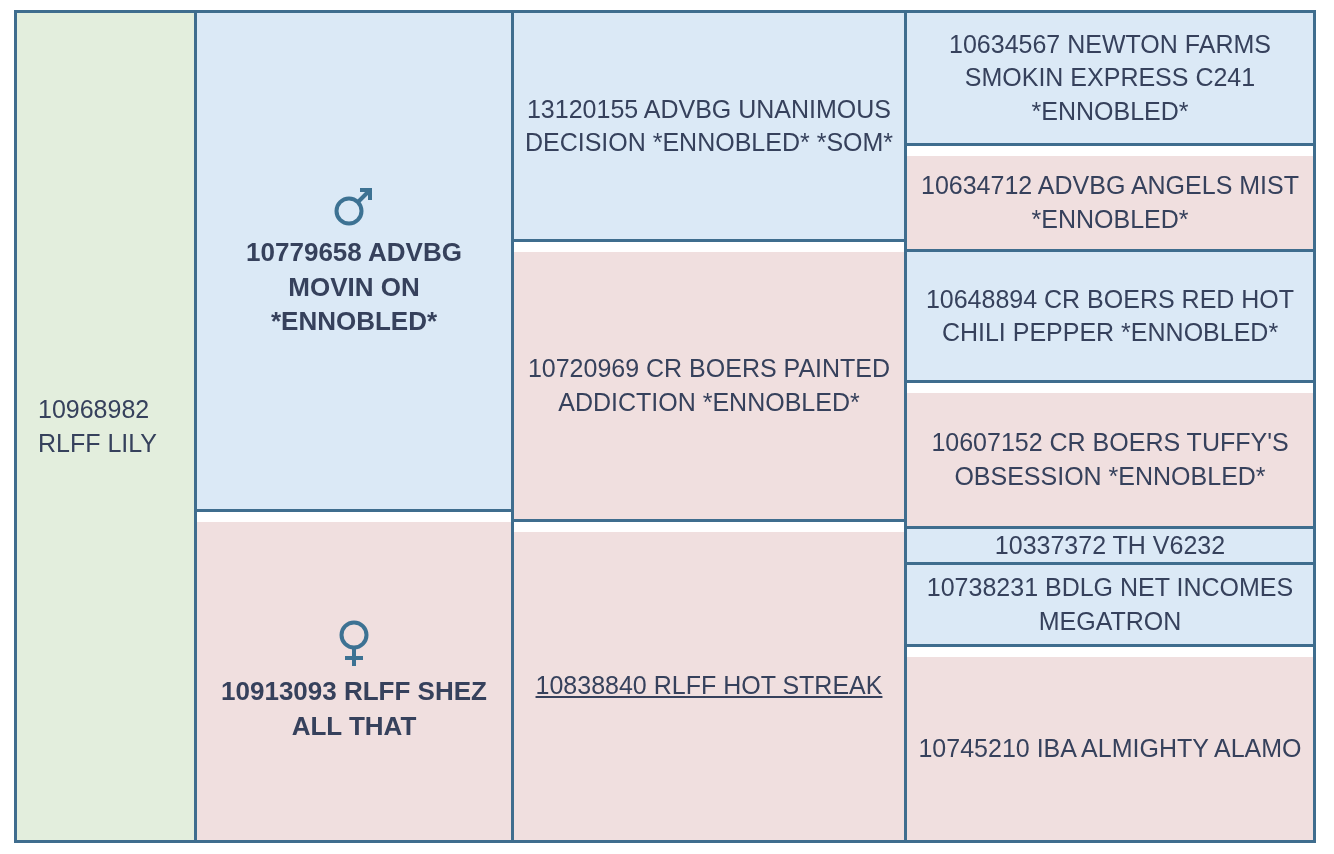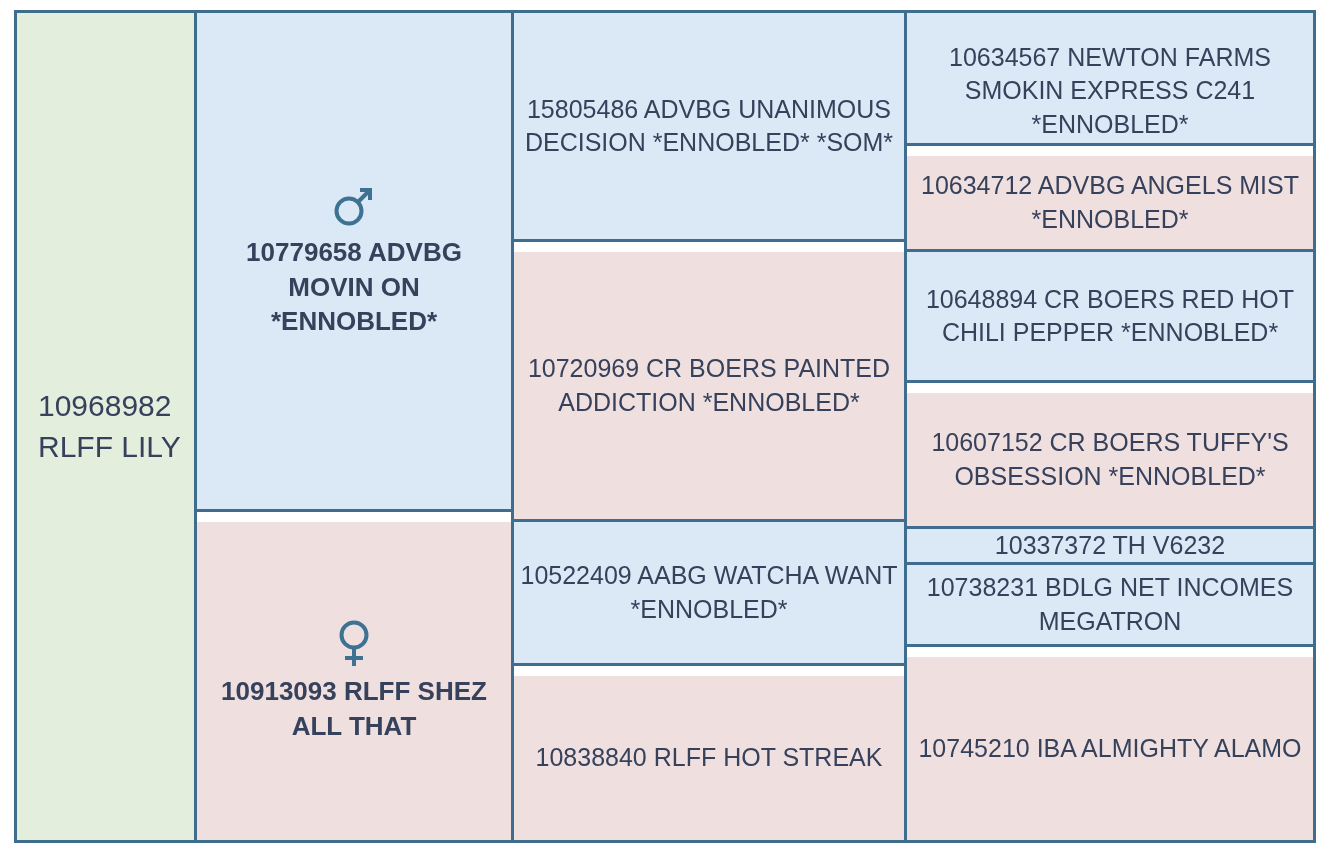--- a/index.html
+++ b/index.html
@@ -102,7 +102,7 @@
     flex: 1 1 auto;
   }
   .col-ggp .cell { font-size: 25px; }
-  .col-ggp .ggp-1 { height: 133px; border-bottom: 3px solid var(--border); justify-content: flex-end; }
+  .col-ggp .ggp-1 { height: 133px; border-bottom: 3px solid var(--border); }
   .col-ggp .ggp-2 { height:  96px; border-bottom: 3px solid var(--border); }
   .col-ggp .ggp-3 { height: 131px; border-bottom: 3px solid var(--border); }
   .col-ggp .ggp-4 { height: 136px; border-bottom: 3px solid var(--border); }

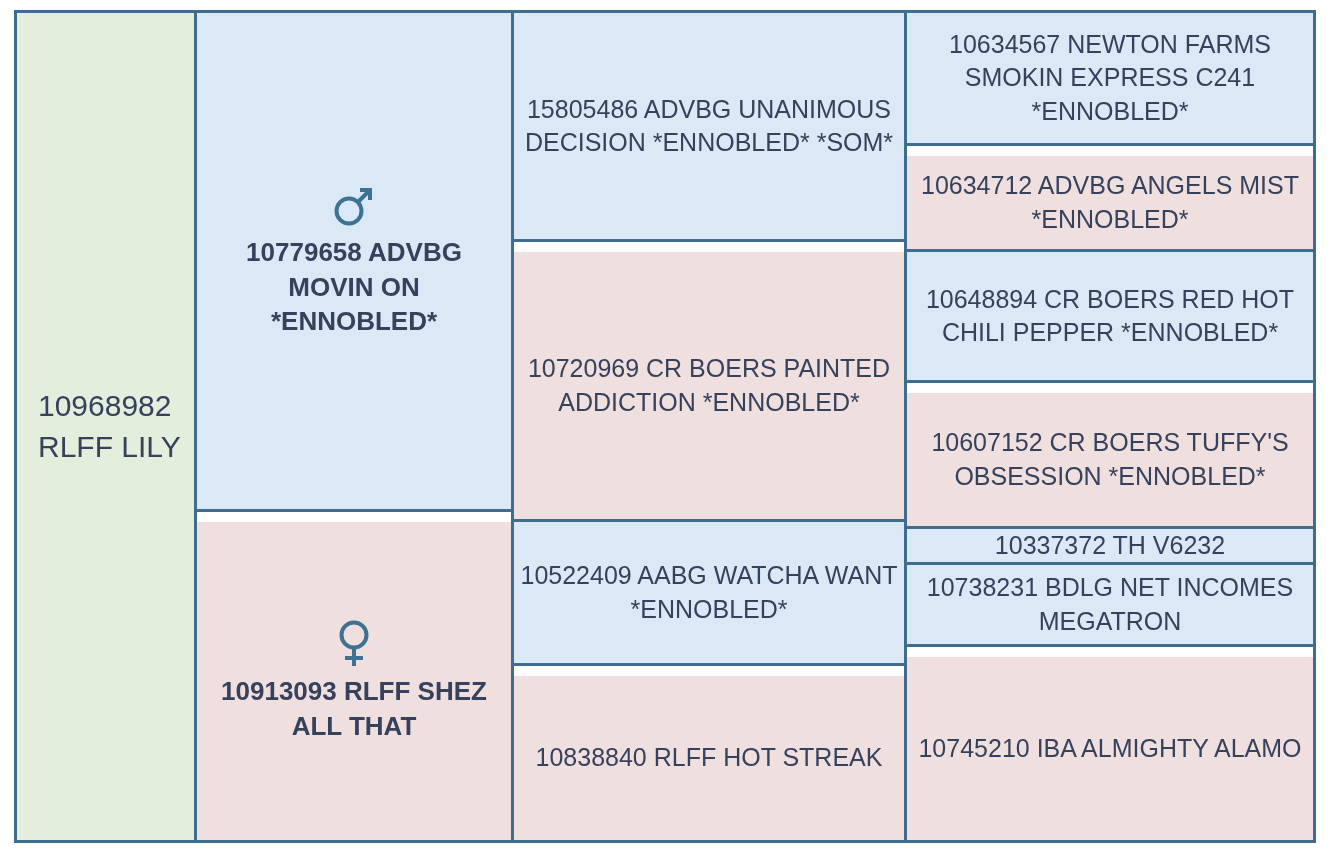--- a/index.html
+++ b/index.html
@@ -159,7 +159,7 @@
 
   <div class="col col-gp">
     <div class="cell blue gp-1">
-      <span class="name-text">15805486 ADVBG UNANIMOUS DECISION *ENNOBLED* *SOM*</span>
+      <span class="name-text">13120155 ADVBG UNANIMOUS DECISION *ENNOBLED* *SOM*</span>
     </div>
     <div class="cell pink gp-2">
       <span class="name-text">10720969 CR BOERS PAINTED ADDICTION *ENNOBLED*</span>

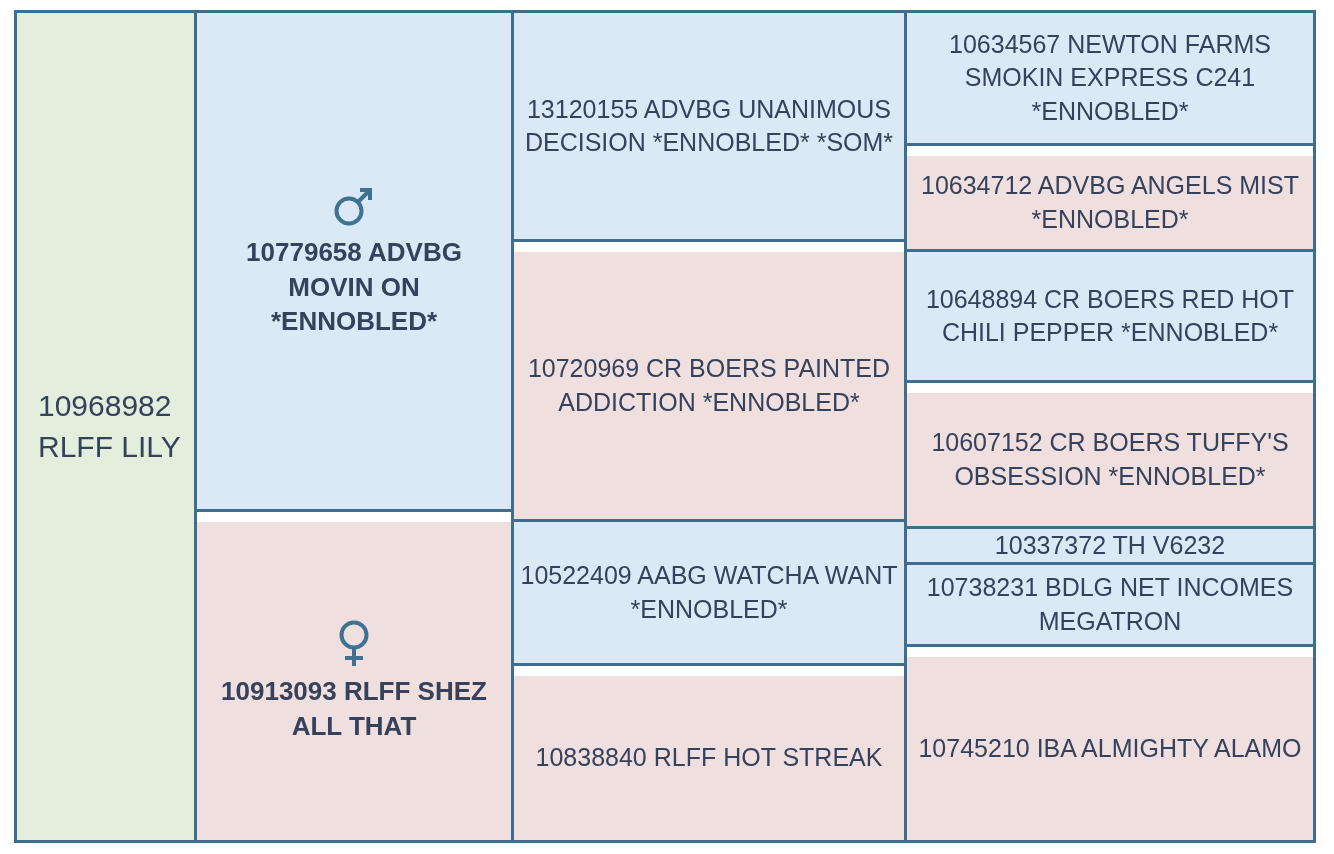--- a/index.html
+++ b/index.html
@@ -68,7 +68,7 @@
   }
   .col-animal .cell {
     height: 100%;
-    font-size: 30px;
+    font-size: 25px;
     align-items: flex-start;
     justify-content: center;
     text-align: left;

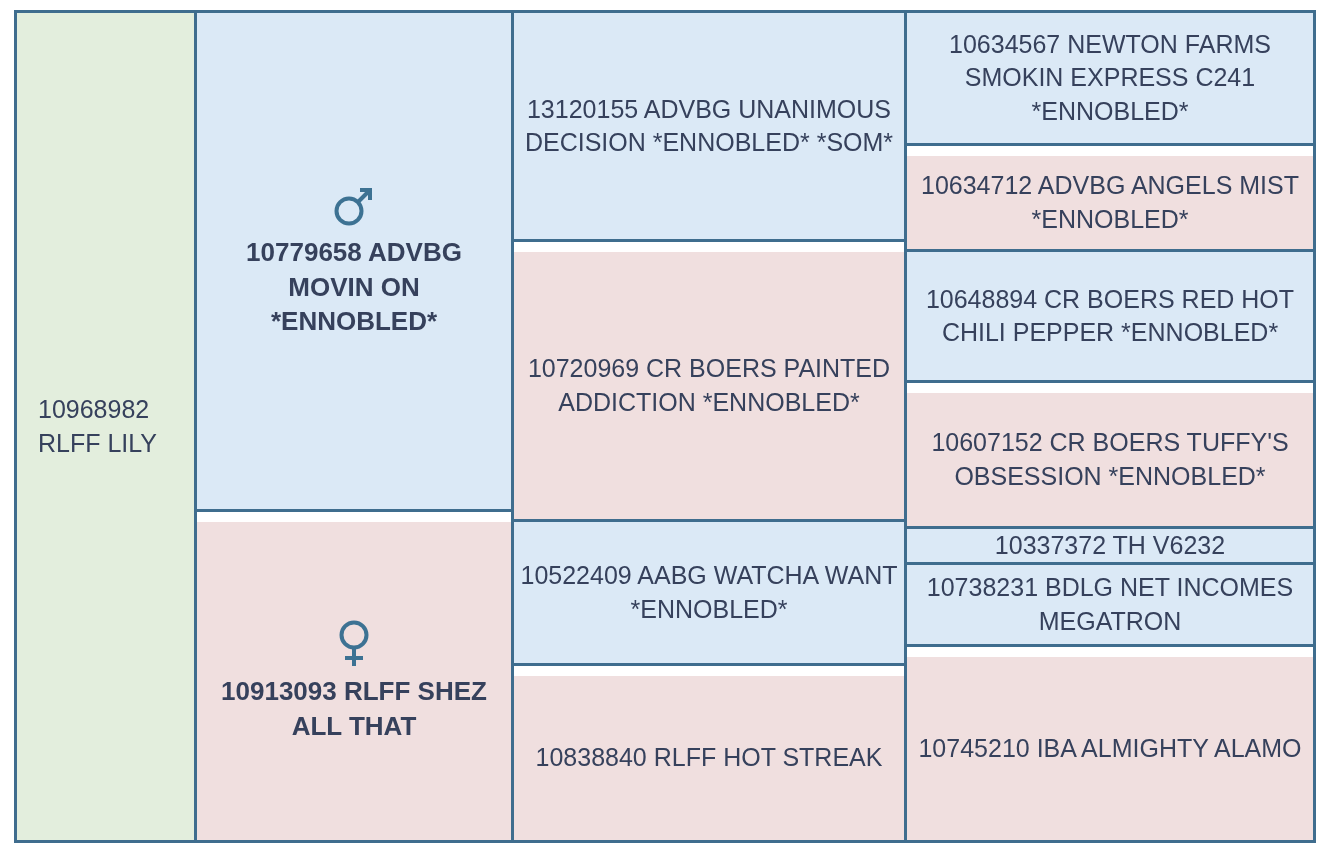--- a/index.html
+++ b/index.html
@@ -164,9 +164,6 @@
     <div class="cell pink gp-2">
       <span class="name-text">10720969 CR BOERS PAINTED ADDICTION *ENNOBLED*</span>
     </div>
-    <div class="cell blue gp-3">
-      <span class="name-text">10522409 AABG WATCHA WANT *ENNOBLED*</span>
-    </div>
     <div class="cell pink gp-4">
       <span class="name-text">10838840 RLFF HOT STREAK</span>
     </div>

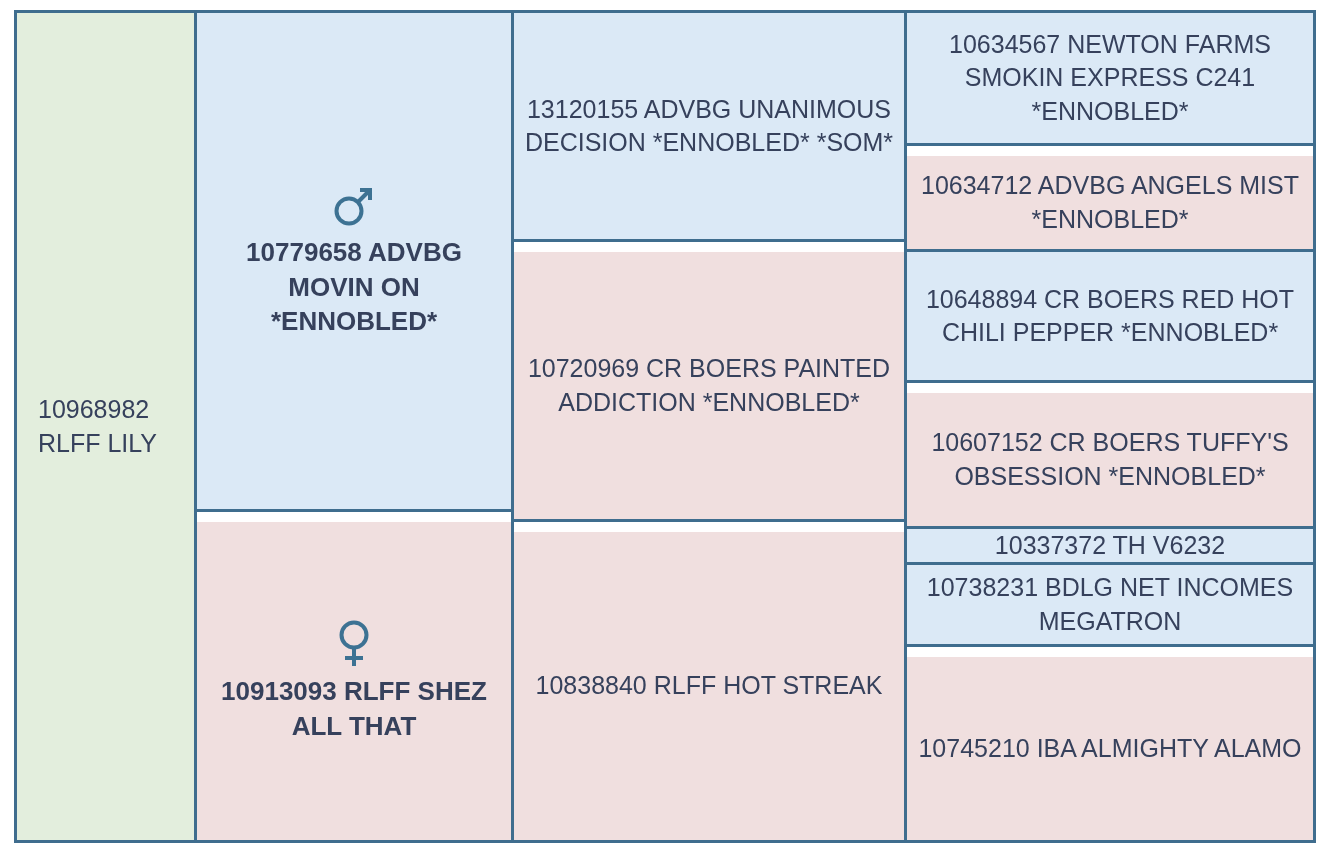--- a/index.html
+++ b/index.html
@@ -96,7 +96,7 @@
   .col-gp .gp-1 { height: 229px; border-bottom: 3px solid var(--border); }
   .col-gp .gp-2 { height: 270px; border-bottom: 3px solid var(--border); align-items: flex-end; }
   .col-gp .gp-3 { height: 144px; border-bottom: 3px solid var(--border); }
-  .col-gp .gp-4 { flex: 1 1 auto; }
+  .col-gp .gp-4 { flex: 1 1 auto; text-decoration: underline; }
 
   .col-ggp {
     flex: 1 1 auto;

